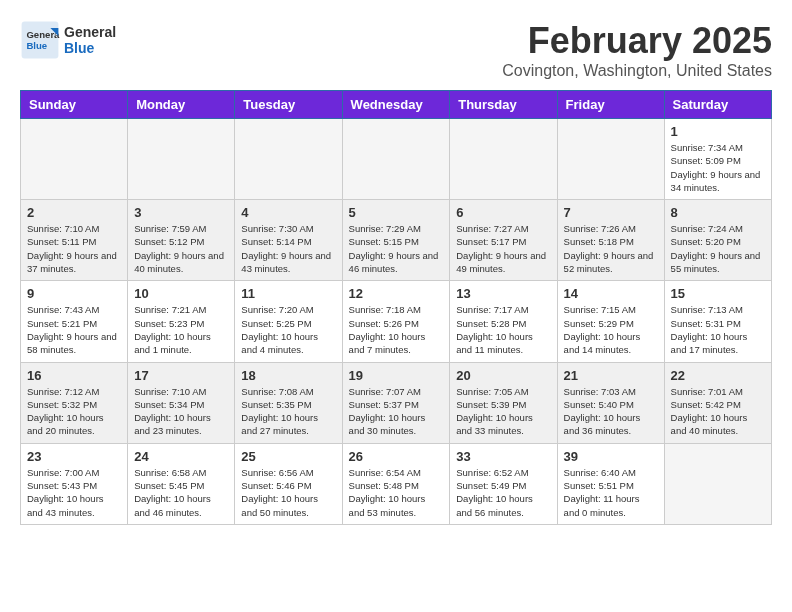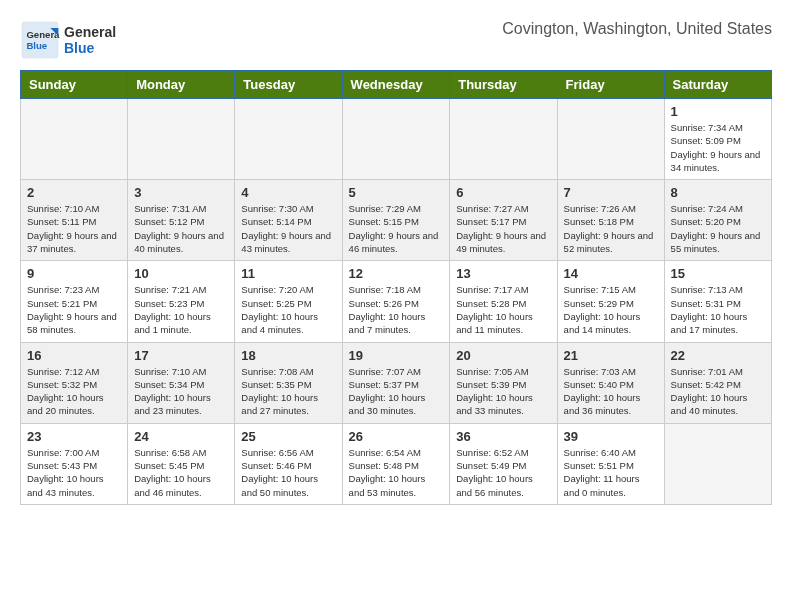--- a/index.html
+++ b/index.html
@@ -106,6 +106,7 @@
     </div>
   </div>
   <div class="title-block">
+    <div class="month-title">February 2025</div>
     <div class="location">Covington, Washington, United States</div>
   </div>
 </div>

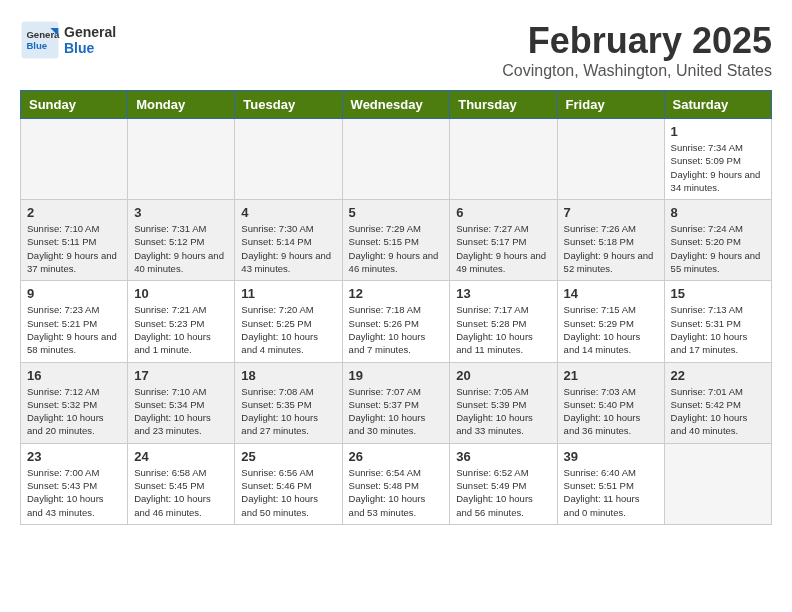--- a/index.html
+++ b/index.html
@@ -44,7 +44,7 @@
       border: 1px solid #ccc;
     }
     .calendar th {
-      background: #4d7c0f;
+      background: #6d28d9;
       color: #fff;
       font-size: 13px;
       font-weight: bold;

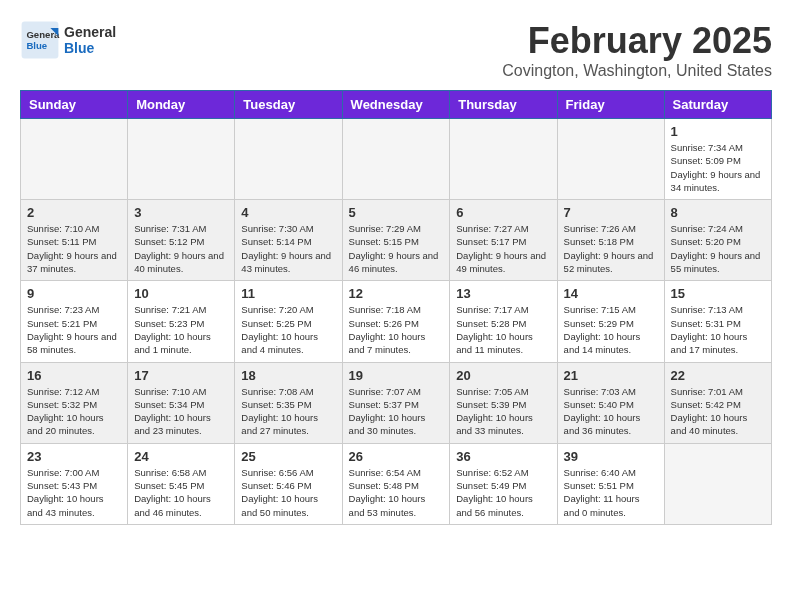--- a/index.html
+++ b/index.html
@@ -147,7 +147,7 @@
         </td>
         <td>
           <span class="day-number">3</span>
-          <div class="day-info">Sunrise: 7:31 AM
+          <div class="day-info">Sunrise: 7:59 AM
 Sunset: 5:12 PM
 Daylight: 9 hours and 40 minutes.</div>
         </td>

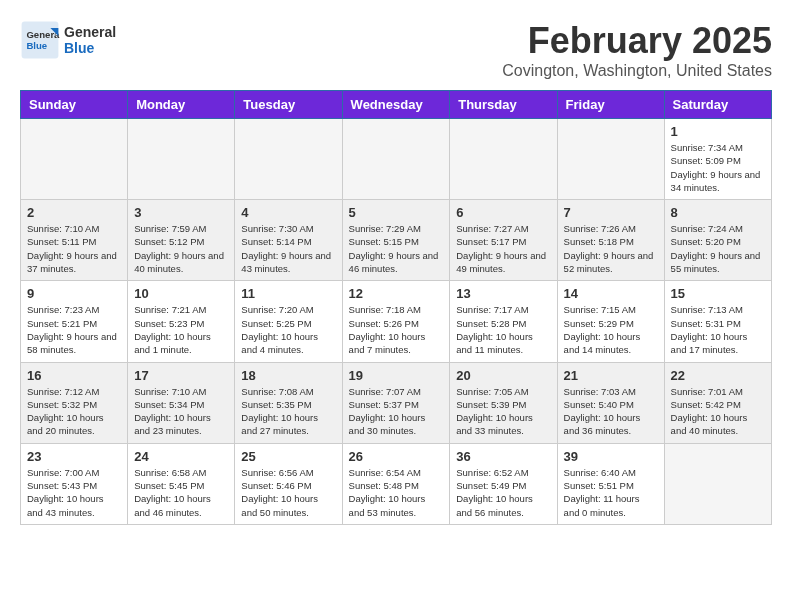--- a/index.html
+++ b/index.html
@@ -185,7 +185,7 @@
       <tr class="week-row-3">
         <td>
           <span class="day-number">9</span>
-          <div class="day-info">Sunrise: 7:23 AM
+          <div class="day-info">Sunrise: 7:43 AM
 Sunset: 5:21 PM
 Daylight: 9 hours and 58 minutes.</div>
         </td>

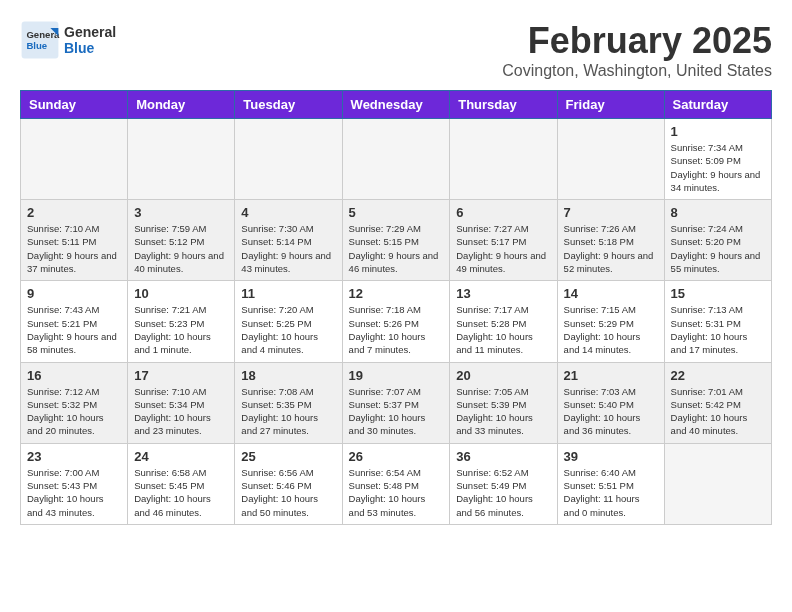--- a/index.html
+++ b/index.html
@@ -296,7 +296,7 @@
 Daylight: 10 hours and 53 minutes.</div>
         </td>
         <td>
-          <span class="day-number">36</span>
+          <span class="day-number">33</span>
           <div class="day-info">Sunrise: 6:52 AM
 Sunset: 5:49 PM
 Daylight: 10 hours and 56 minutes.</div>

